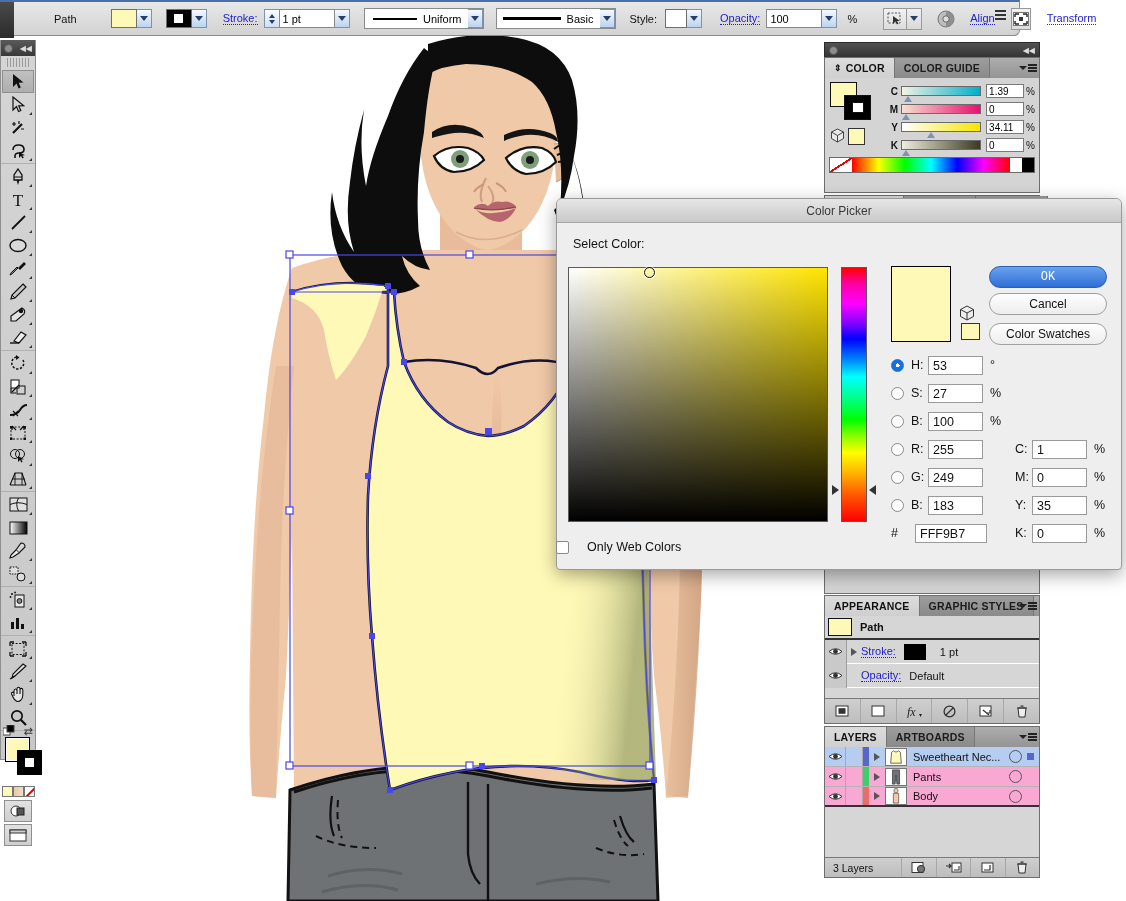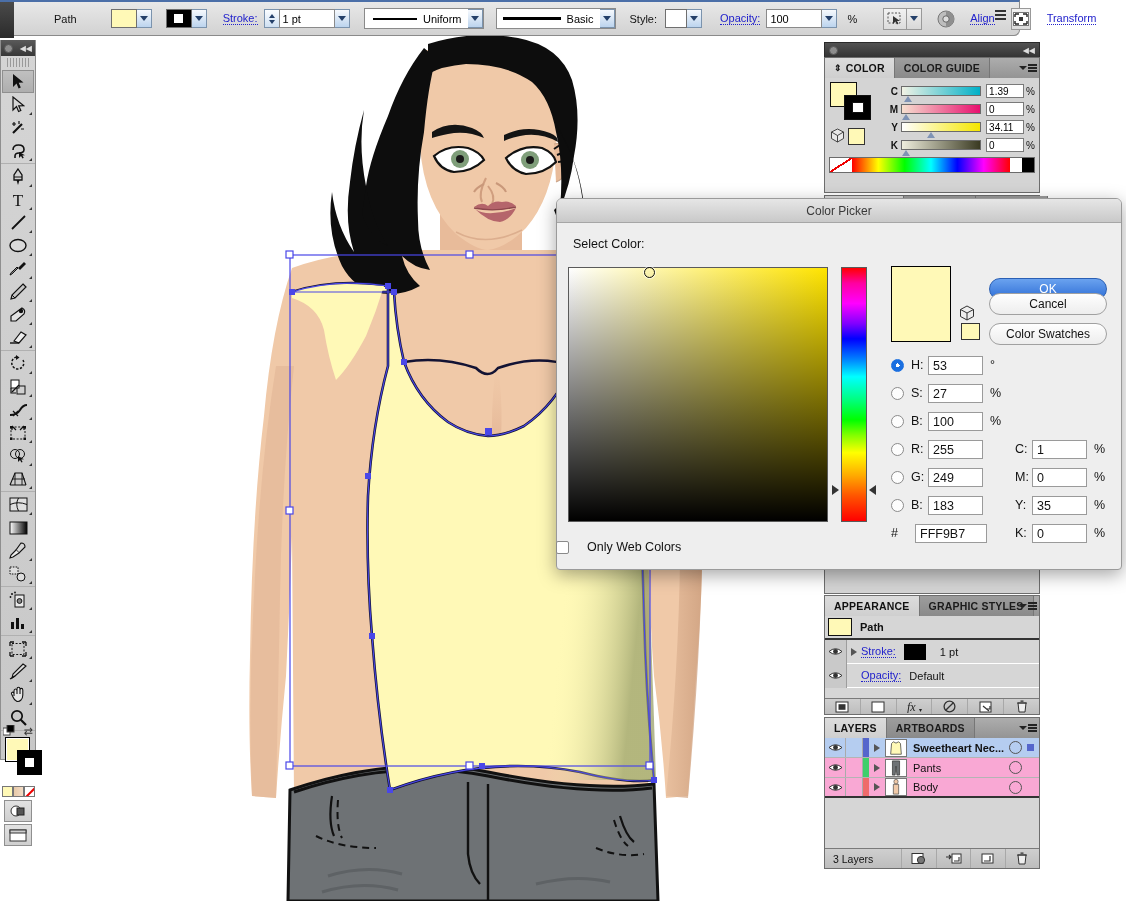--- a/index.html
+++ b/index.html
@@ -195,7 +195,7 @@
   #outswatch{position:absolute;left:961px;top:323px;width:19px;height:17px;background:#FFF9B7;border:1px solid #333;}
   .dlg-btn{position:absolute;left:989px;width:118px;height:22px;border-radius:11px;
     display:flex;align-items:center;justify-content:center;font-size:12px;}
-  #btn-ok{top:278px;background:linear-gradient(#6aa2ef,#2f6fd6);border:1px solid #2a5fb4;color:#fff;}
+  #btn-ok{top:266px;background:linear-gradient(#6aa2ef,#2f6fd6);border:1px solid #2a5fb4;color:#fff;font-family:Liberation Mono, monospace;}
   #btn-cancel{top:293px;background:linear-gradient(#fefefe,#ededed);border:1px solid #a0a0a0;color:#111;}
   #btn-swatches{top:323px;background:linear-gradient(#fefefe,#ededed);border:1px solid #a0a0a0;color:#111;}
   .num-row{position:absolute;display:flex;align-items:center;height:22px;}

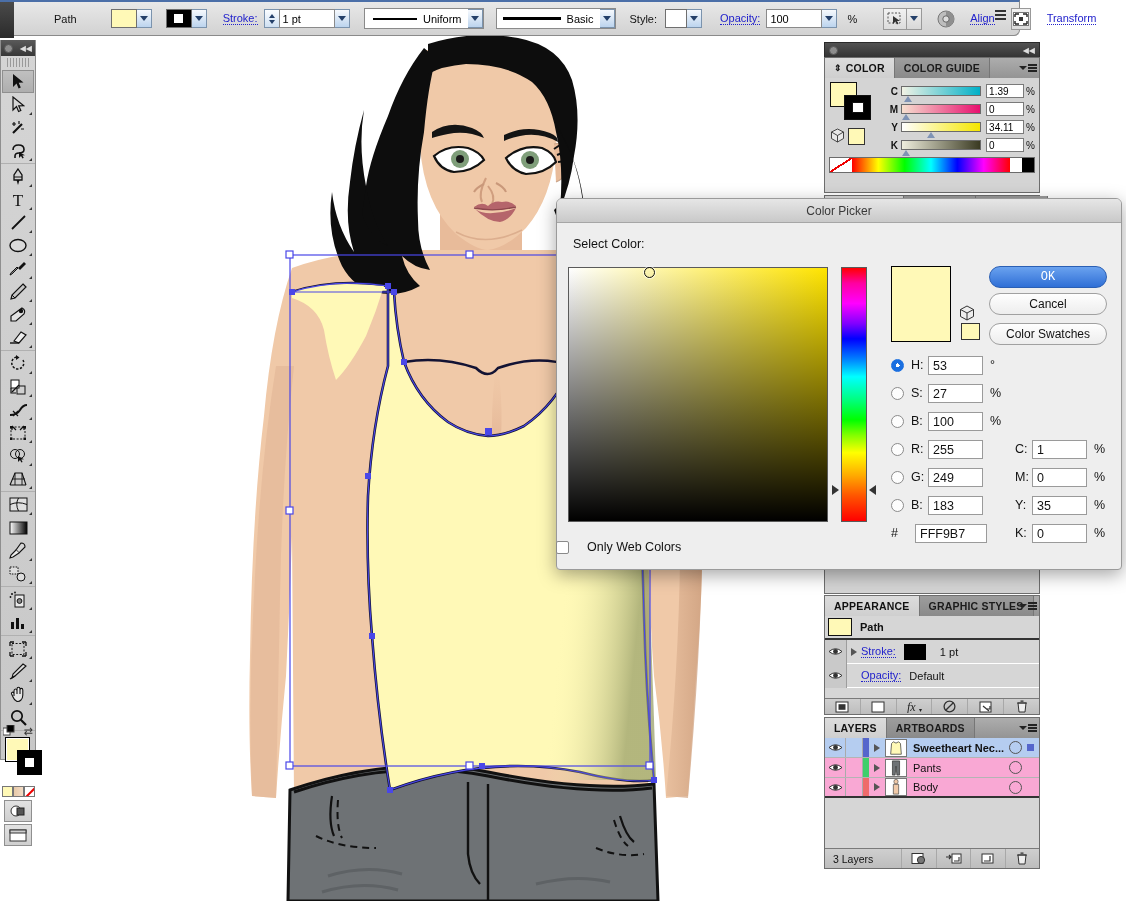--- a/index.html
+++ b/index.html
@@ -144,7 +144,7 @@
   .ap-link{color:#2222cc;font-size:11px;border-bottom:1px dotted #2222cc;}
   .ap-sw{width:22px;height:16px;border:1px solid #000;margin-left:8px;}
   .ap-text{font-size:11px;color:#111;margin-left:14px;}
-  .ap-footer{height:16px;background:linear-gradient(#cfcfcf,#bdbdbd);display:flex;align-items:center;border-top:1px solid #7a7a7a;}
+  .ap-footer{height:25px;background:linear-gradient(#cfcfcf,#bdbdbd);display:flex;align-items:center;border-top:1px solid #7a7a7a;}
   .ap-footer div{flex:1;display:flex;align-items:center;justify-content:center;border-right:1px solid #a8a8a8;height:100%;}
 
   

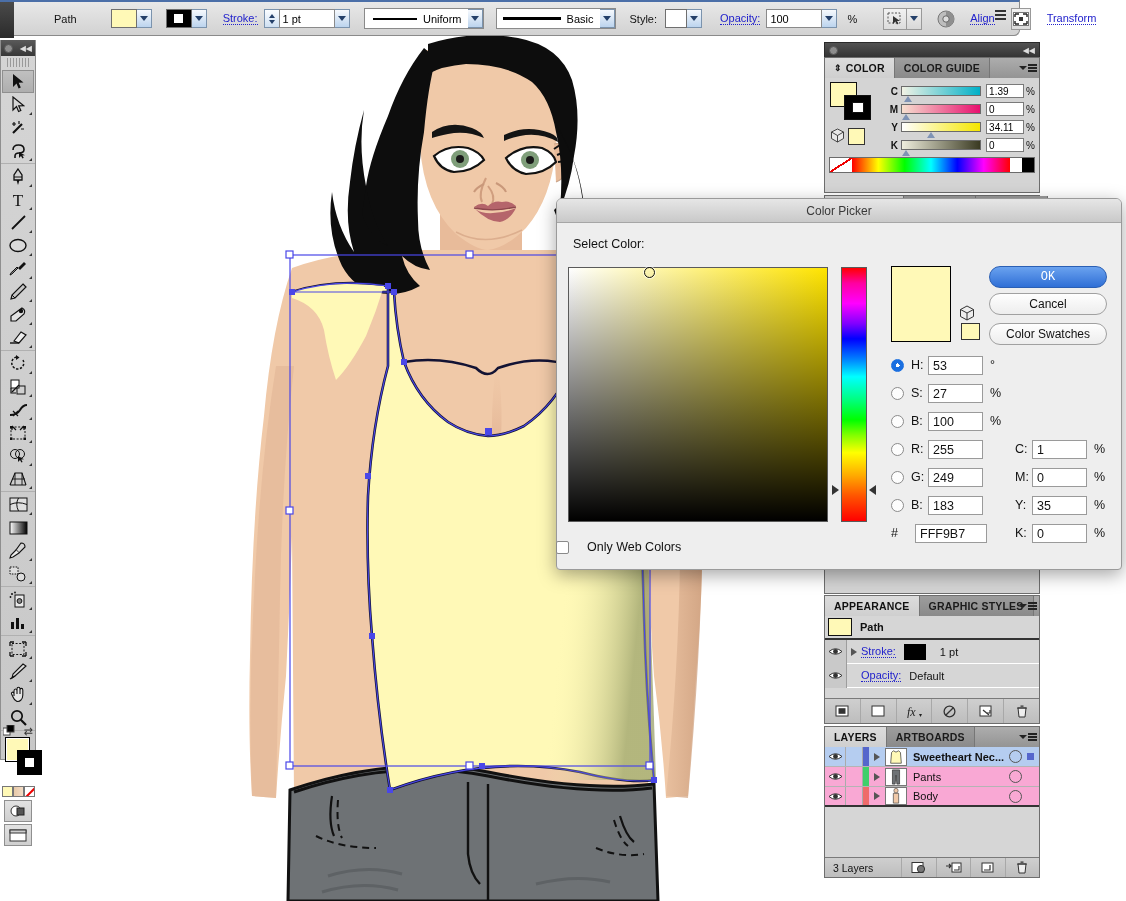--- a/index.html
+++ b/index.html
@@ -157,7 +157,7 @@
   .ly-tri i{width:0;height:0;border-top:4px solid transparent;border-bottom:4px solid transparent;border-left:6px solid #555;}
   .ly-thumb{width:22px;height:18px;border:1px solid #777;background:#fff;overflow:hidden;}
   .ly-name{flex:1;font-size:11px;color:#111;margin-left:6px;}
-  .ly-name.b{font-weight:bold;}
+  .ly-name.b{font-weight:normal;}
   .ly-target{width:13px;height:13px;border-radius:50%;border:1.5px solid #555;margin-right:5px;}
   .ly-dot{width:7px;height:7px;background:#5566cc;margin-right:5px;}
   .ly-footer{height:20px;background:linear-gradient(#cfcfcf,#bdbdbd);display:flex;align-items:center;border-top:1px solid #7a7a7a;font-size:10.5px;color:#111;}

